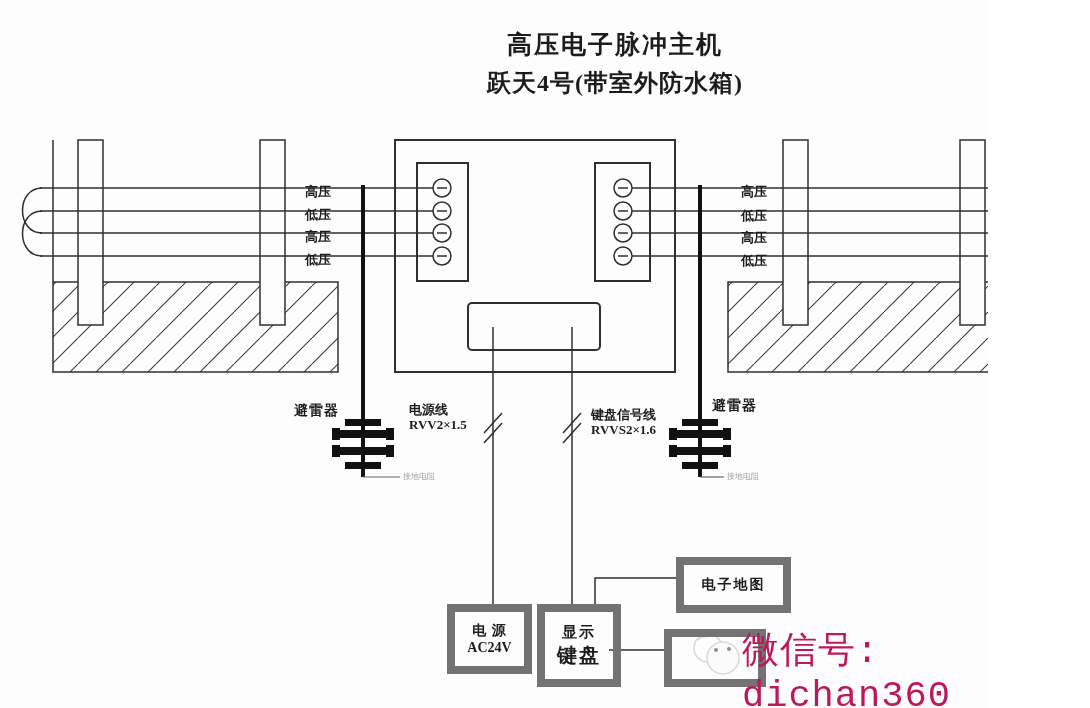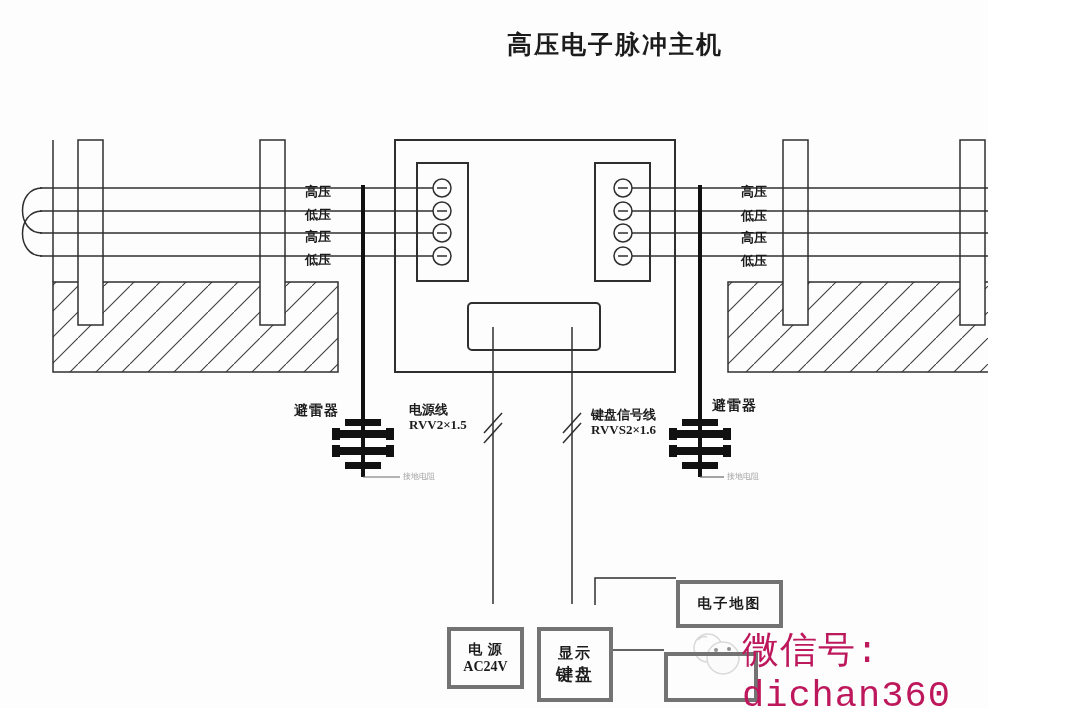--- a/index.html
+++ b/index.html
@@ -142,6 +142,7 @@
 
   <div class="title-wrap">
     <div class="title-l1">高压电子脉冲主机</div>
+    <div class="title-l2">跃天4号(带室外防水箱)</div>
   </div>
 
   <div class="lbl wire-lbl" style="left:296px;top:169px;">高压</div>

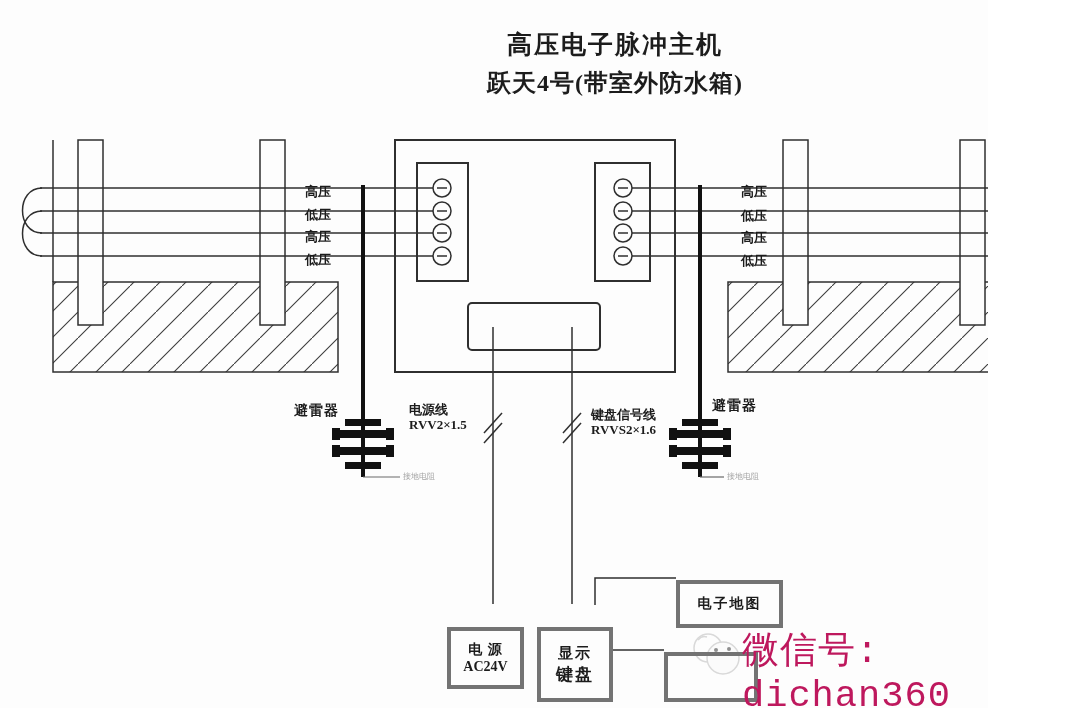--- a/index.html
+++ b/index.html
@@ -15,8 +15,8 @@
   .cable-lbl{font-size:13px;}
   .cable-lbl .spec{font-family:"Liberation Serif","DejaVu Serif",serif;}
   .gnd{position:absolute;font-size:8px;color:#a3a3a3;font-weight:normal;}
-  .devbox{position:absolute;border:4px solid #737373;display:flex;flex-direction:column;
-          align-items:center;justify-content:center;text-align:center;background:transparent;margin-top:23px;}
+  .devbox{position:absolute;border:8px solid #737373;display:flex;flex-direction:column;
+          align-items:center;justify-content:center;text-align:center;background:transparent;}
   .devbox .l{font-weight:bold;}
   .watermark{position:absolute;left:742px;top:625px;font-family:Liberation Mono, monospace;
              font-size:37px;color:#be185d;letter-spacing:1px;font-weight:400;}

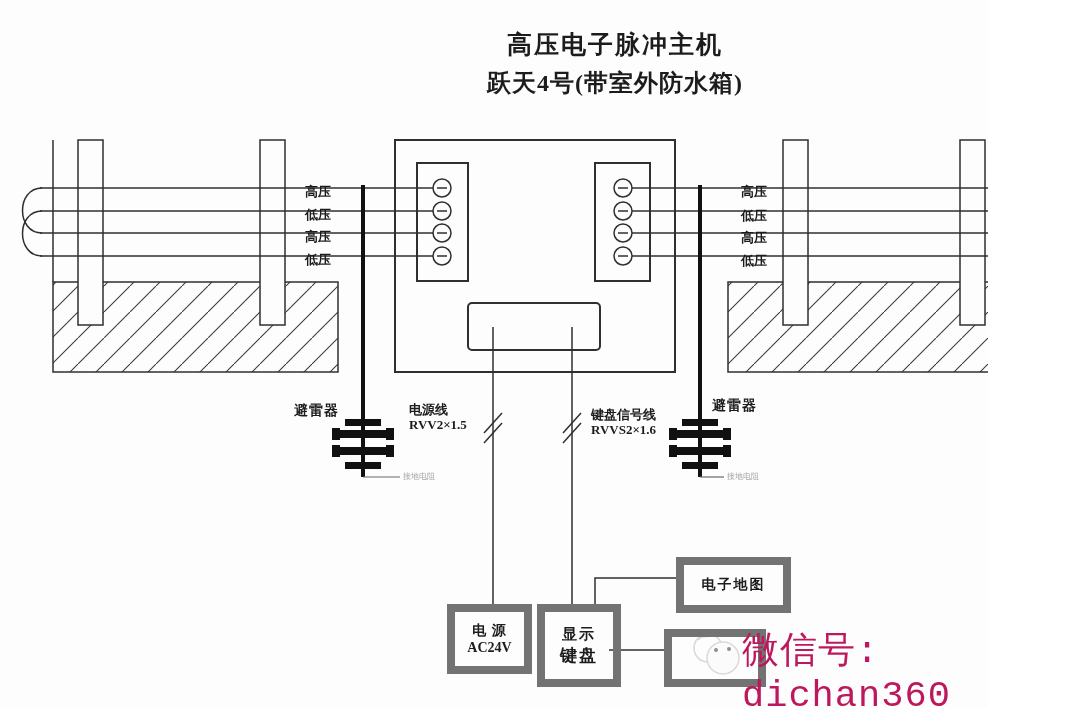--- a/index.html
+++ b/index.html
@@ -176,7 +176,7 @@
 
   <div class="devbox" style="left:537px;top:604px;width:68px;height:67px;">
     <div class="l" style="font-size:15px;letter-spacing:2px;">显示</div>
-    <div class="l" style="font-size:17px;letter-spacing:2px;">键盘</div>
+    <div class="l" style="font-size:20px;letter-spacing:2px;">键盘</div>
   </div>
 
   <div class="devbox" style="left:676px;top:557px;width:99px;height:40px;">

